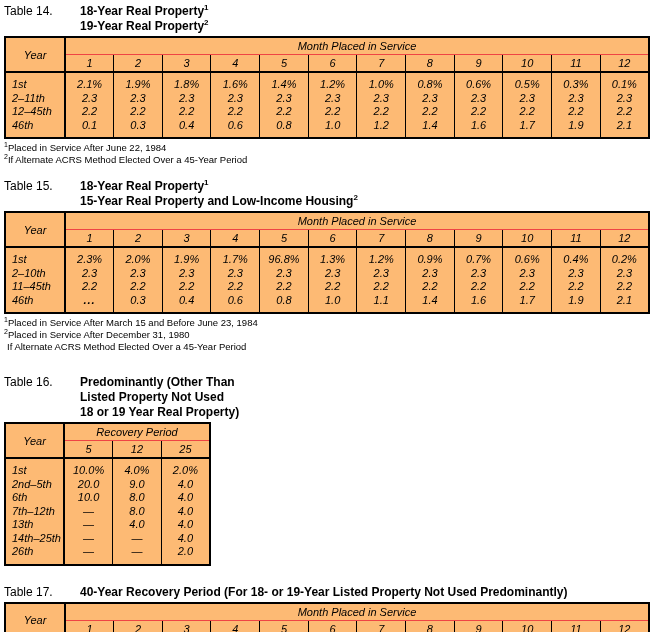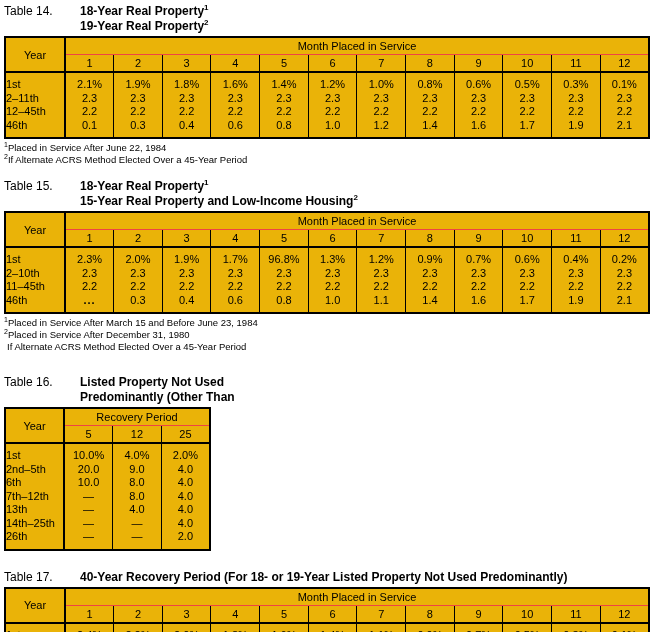--- a/index.html
+++ b/index.html
@@ -46,7 +46,8 @@
     border-collapse: collapse;
     table-layout: fixed;
     border: 2px solid #000;
-    background: #eab308;
+    background: #fdba74;
+    font-style: italic;
   }
   table.grid.wide { width: 646px; }
   table.grid.small { width: 207px; }

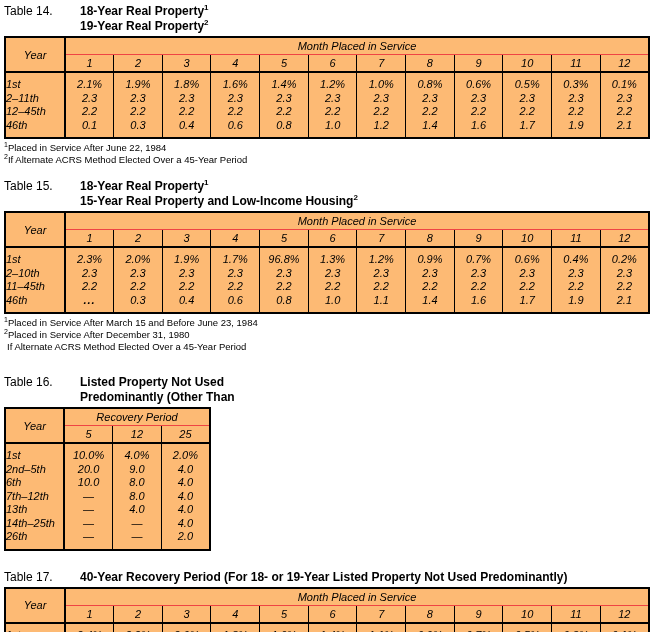--- a/index.html
+++ b/index.html
@@ -75,6 +75,7 @@
   }
   tbody th.yr {
     text-align: left;
+    padding-left: 6px;
     border-right: 2px solid #000;
   }
   tbody td {

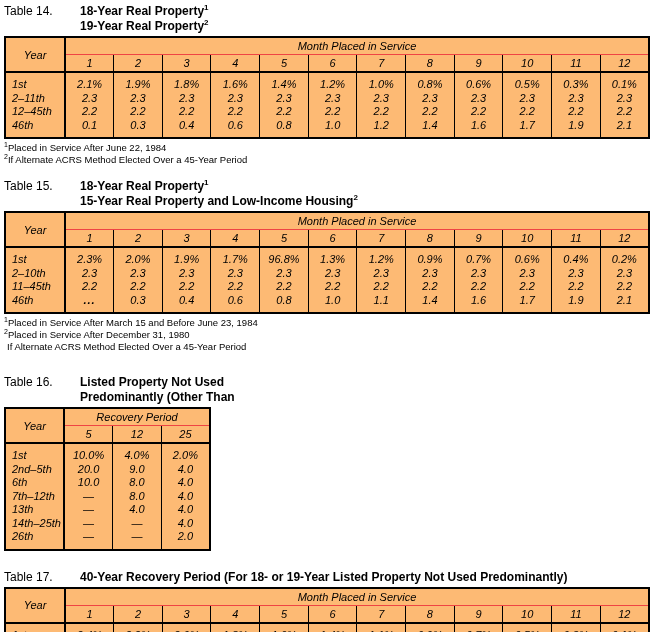--- a/index.html
+++ b/index.html
@@ -309,8 +309,8 @@
     <div class="tbl-title">
       <span class="tbl-label">Table 16.</span>
       <div class="tbl-heading">
+          <div>Predominantly (Other Than</div>
           <div>Listed Property Not Used</div>
-          <div>Predominantly (Other Than</div>
         </div>
     </div>
     <table class="grid small">

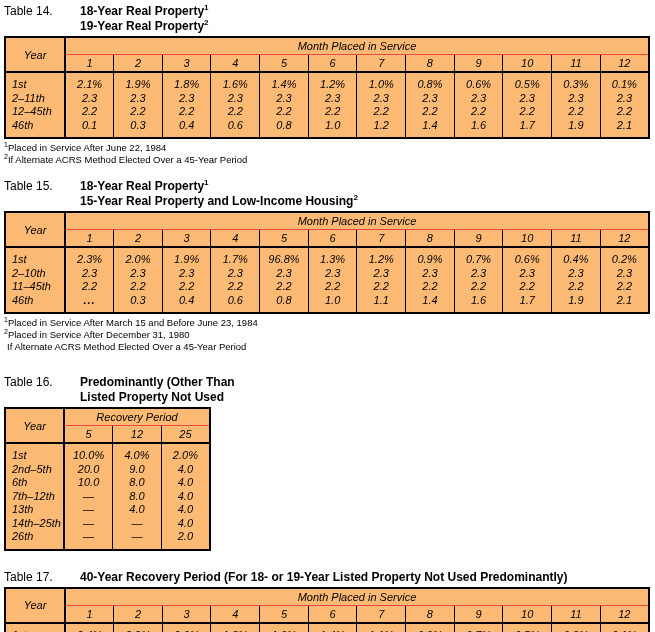--- a/index.html
+++ b/index.html
@@ -311,6 +311,7 @@
       <div class="tbl-heading">
           <div>Predominantly (Other Than</div>
           <div>Listed Property Not Used</div>
+          <div>18 or 19 Year Real Property)</div>
         </div>
     </div>
     <table class="grid small">

